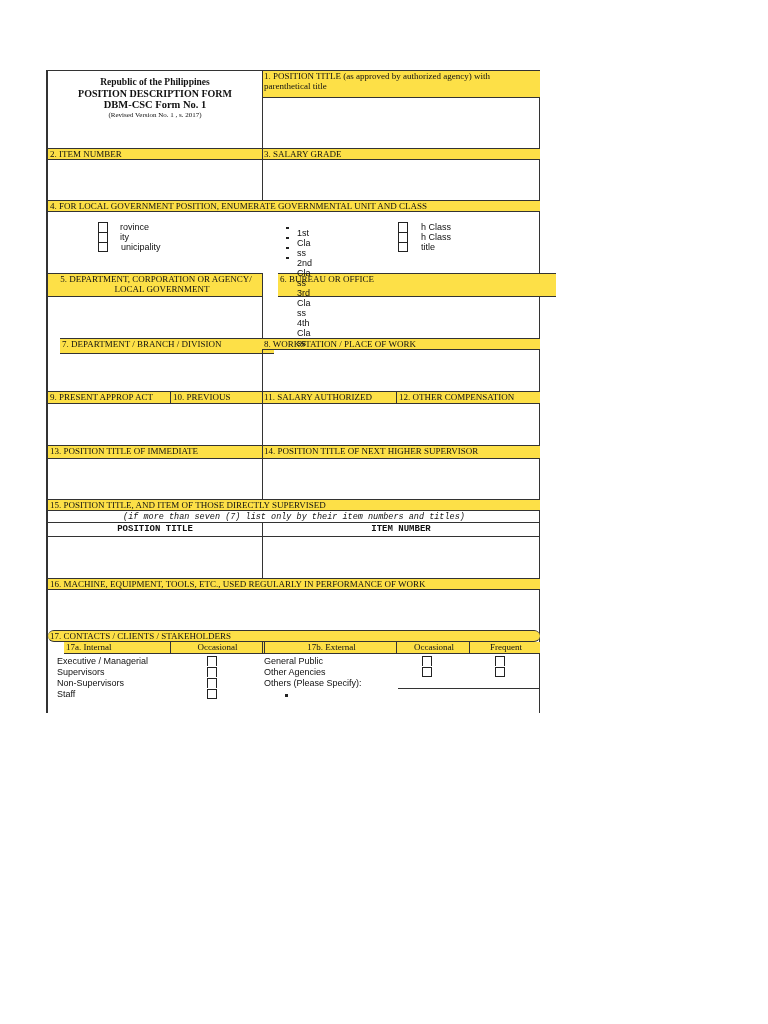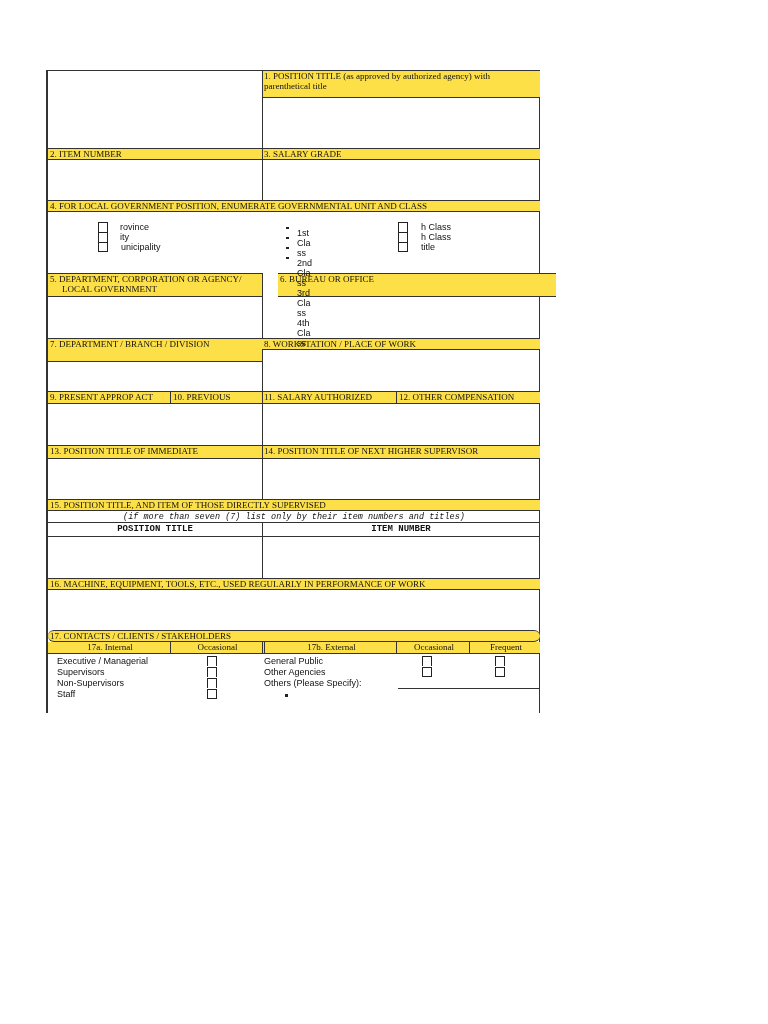--- a/index.html
+++ b/index.html
@@ -20,6 +20,12 @@
 
 <div class="form">
 
+  <div class="abs title-block" style="left:0; top:6px; width:214px;">
+    <div style="font-size:9.5px; line-height:11px;">Republic of the Philippines</div>
+    <div style="font-size:10px; line-height:11px;">POSITION DESCRIPTION FORM</div>
+    <div style="font-size:10.5px; line-height:12px;">DBM-CSC Form No. 1</div>
+    <div style="font-size:7px; line-height:9px; font-weight:normal;">(Revised Version No. 1 , s. 2017)</div>
+  </div>
 
   <div class="abs hdr" style="left:214px; top:0; width:278px; height:27px; white-space:normal; border-top:none;">
     <div>1.  POSITION TITLE (as approved  by authorized agency) with</div>

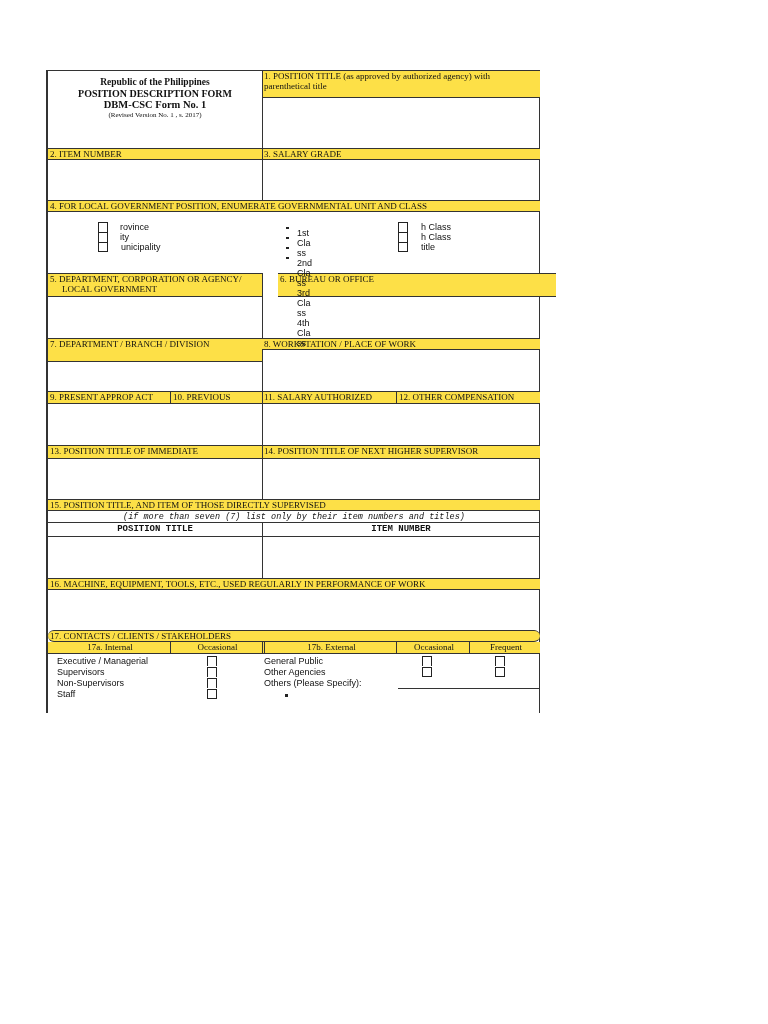--- a/index.html
+++ b/index.html
@@ -73,7 +73,7 @@
   <div class="opt" style="left:373px; top:161px;">h Class</div>
   <div class="opt" style="left:373px; top:171px;">title</div>
 
-  <div class="abs hdr" style="left:0; top:202px; width:214px; height:24px; white-space:normal;">
+  <div class="abs hdr" style="left:0; top:202px; width:214px; height:24px; white-space:normal;text-align:center;">
     <div>5.  DEPARTMENT, CORPORATION OR AGENCY/</div>
     <div style="padding-left:12px;">LOCAL GOVERNMENT</div>
   </div>

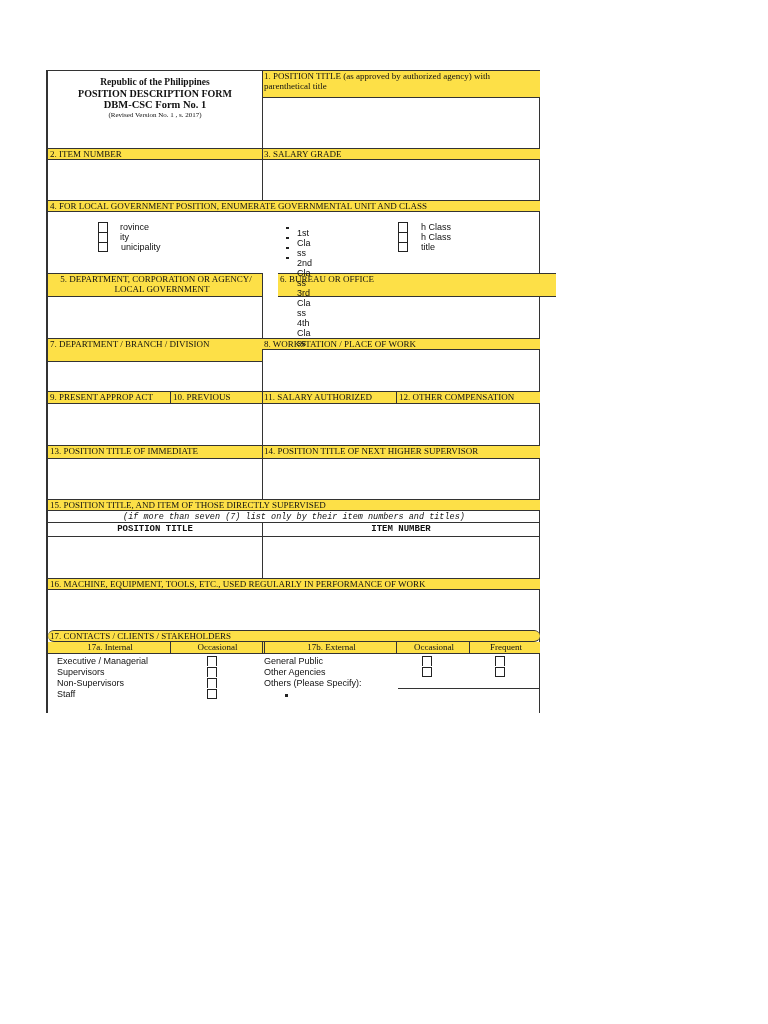--- a/index.html
+++ b/index.html
@@ -81,7 +81,7 @@
   <div class="abs" style="left:0; top:226px; width:214px; height:41px;"></div>
   <div class="abs" style="left:215px; top:226px; width:277px; height:41px;"></div>
 
-  <div class="abs hdr" style="left:0; top:267px; width:214px; height:24px;">7.  DEPARTMENT / BRANCH / DIVISION</div>
+  <div class="abs hdr" style="left:12px; top:267px; width:214px; height:16px;">7.  DEPARTMENT / BRANCH / DIVISION</div>
   <div class="abs hdr" style="left:214px; top:267px; width:278px; height:12px; z-index:1;">8.  WORKSTATION / PLACE OF WORK</div>
   <div class="abs" style="left:0; top:279px; width:214px; height:41px;"></div>
   <div class="abs" style="left:215px; top:279px; width:277px; height:41px;"></div>

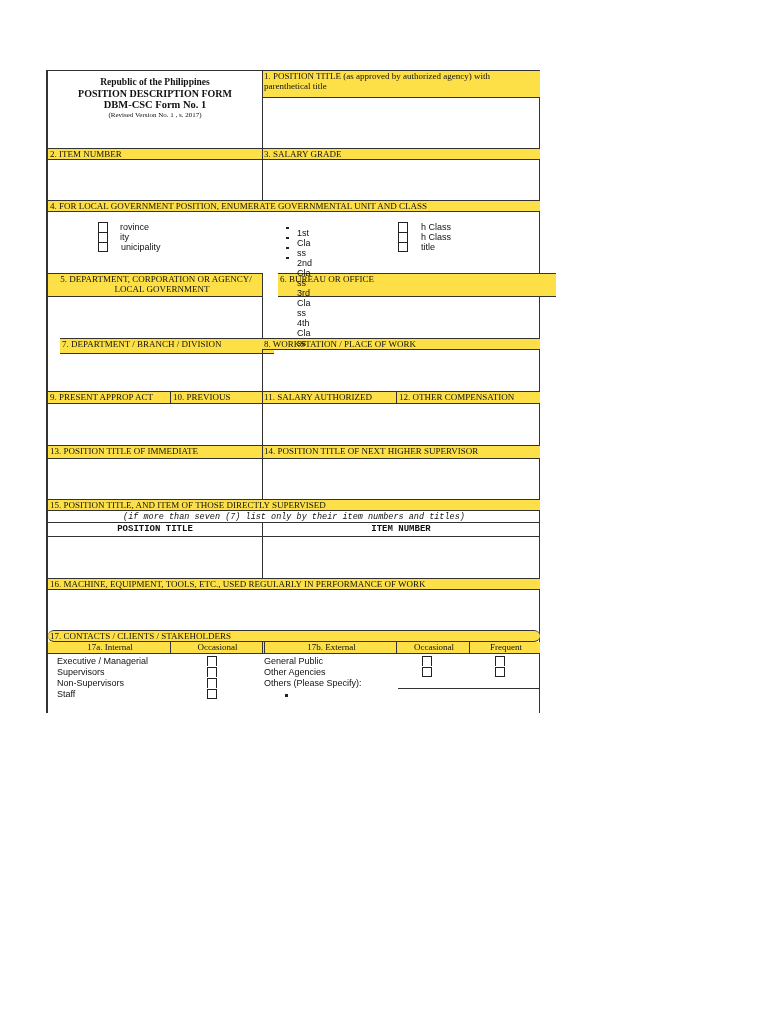--- a/index.html
+++ b/index.html
@@ -109,7 +109,7 @@
   <div class="abs" style="left:0; top:519px; width:492px; height:40px;"></div>
 
   <div class="abs hdr" style="left:0; top:559px; width:492px; height:12px;border-radius:6px;">17.  CONTACTS / CLIENTS / STAKEHOLDERS</div>
-  <div class="abs hdr" style="left:0; top:571px; width:122px; height:12px; text-align:center; border-top:none;">17a.  Internal</div>
+  <div class="abs hdr" style="left:16px; top:571px; width:122px; height:12px; text-align:left; border-top:none;">17a.  Internal</div>
   <div class="abs hdr" style="left:122px; top:571px; width:92px; height:12px; text-align:center; border-top:none; border-left:1.5px solid #333;">Occasional</div>
   <div class="abs hdr" style="left:214px; top:571px; width:134px; height:12px; text-align:center; border-top:none; border-left:3px double #333;">17b.  External</div>
   <div class="abs hdr" style="left:348px; top:571px; width:73px; height:12px; text-align:center; border-top:none; border-left:1.5px solid #333;">Occasional</div>

